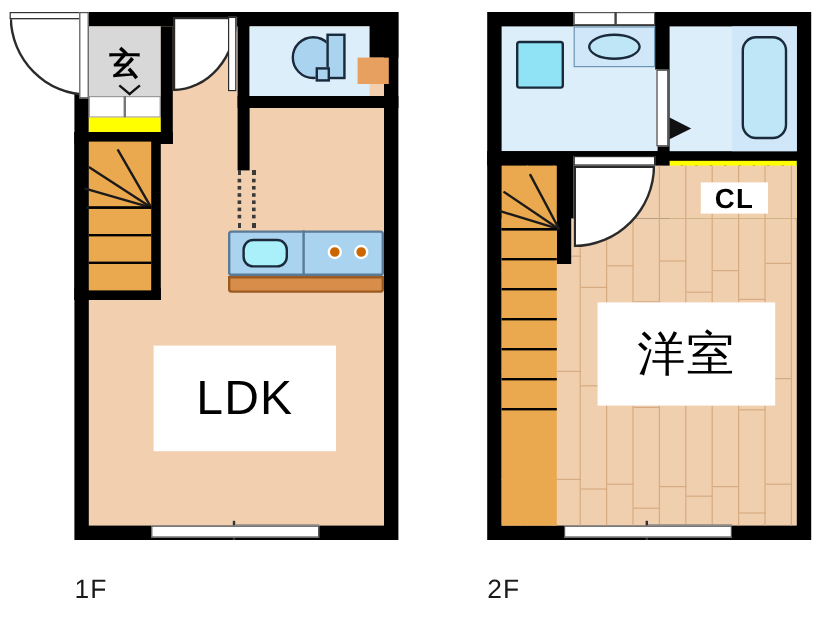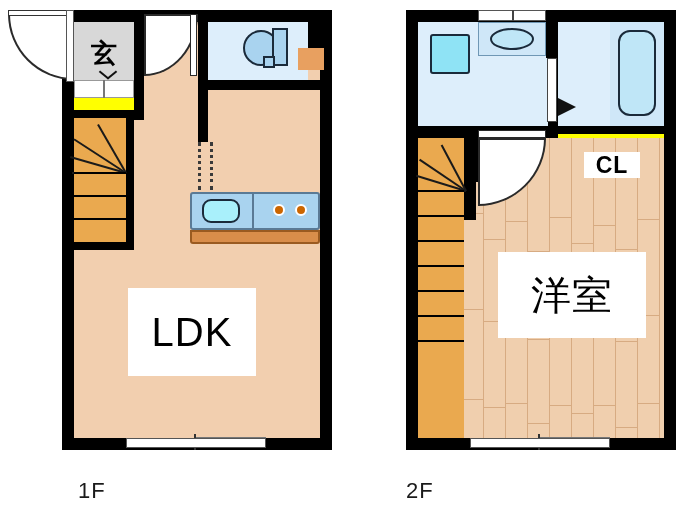--- a/index.html
+++ b/index.html
@@ -246,7 +246,7 @@
   <div style="position:absolute;left:126px;top:442px;width:70px;height:2px;background:#777;"></div>
   <div style="position:absolute;left:196px;top:437px;width:70px;height:2px;background:#777;"></div>
 
-  <div class="label-box" style="left:128px; top:288px; width:128px; height:88px;">
+  <div class="label-box" style="left:128px; top:288px; width:152px; height:88px;">
     <span class="l1">LDK</span>
   </div>
 

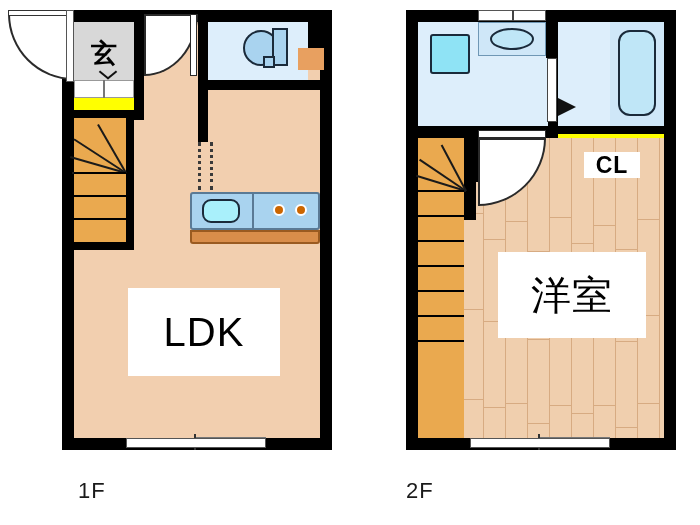--- a/index.html
+++ b/index.html
@@ -250,7 +250,7 @@
     <span class="l1">LDK</span>
   </div>
 
-  <div class="floor-caption" style="left:78px; top:478px;">1F</div>
+  <div class="floor-caption" style="left:62px; top:478px;">1F</div>
 </div>
 
 <div class="plan" style="left:338px; top:0; width:350px; height:470px;">

